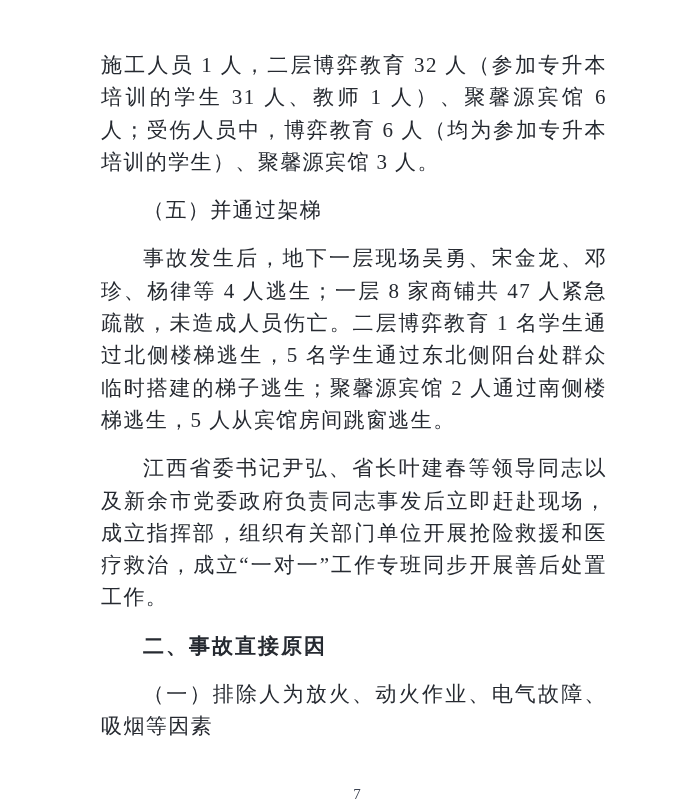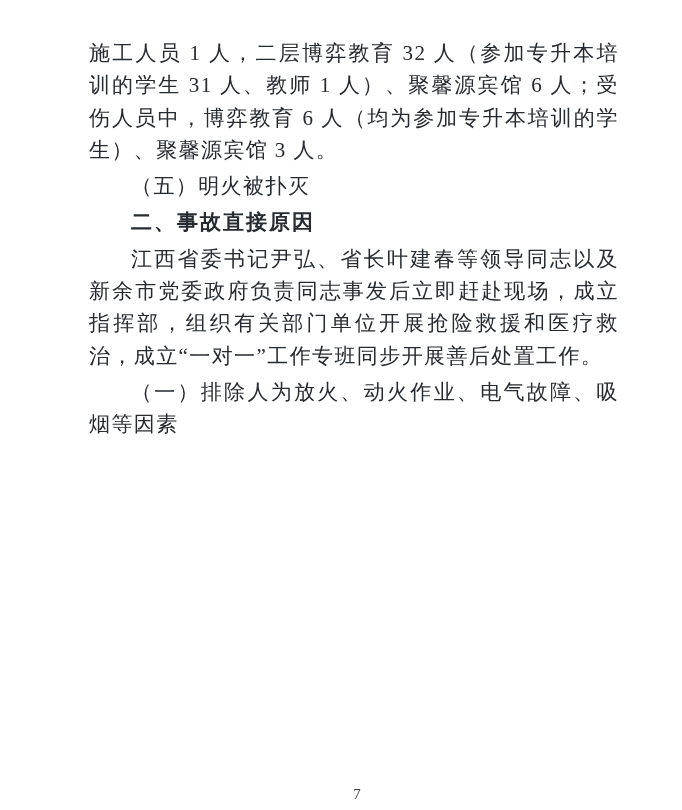--- a/index.html
+++ b/index.html
@@ -19,7 +19,7 @@
     width: 538px;
   }
   .content p {
-    margin: 4px;
+    margin: 16px;
     font-size: 21px;
     line-height: 32.3px;
     letter-spacing: 1.4px;

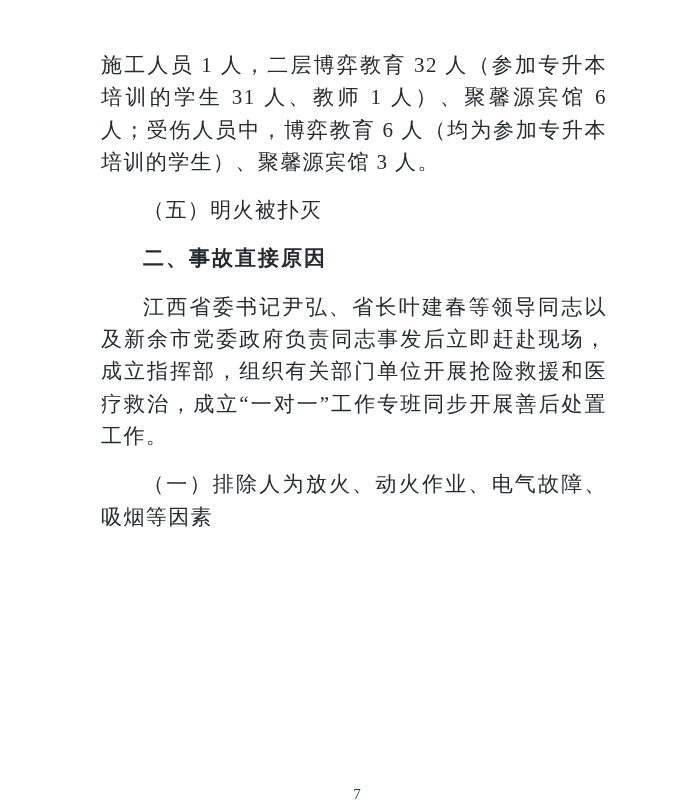--- a/index.html
+++ b/index.html
@@ -49,7 +49,7 @@
 <div class="page">
   <div class="content">
     <p class="body-text">施工人员 1 人，二层博弈教育 32 人（参加专升本培训的学生 31 人、教师 1 人）、聚馨源宾馆 6 人；受伤人员中，博弈教育 6 人（均为参加专升本培训的学生）、聚馨源宾馆 3 人。</p>
-    <p class="indent kaiti">（五）明火被扑灭</p>
+    <p class="indent kaiti">（五）并通过架梯</p>
     <p class="indent hei">二、事故直接原因</p>
     <p class="indent">江西省委书记尹弘、省长叶建春等领导同志以及新余市党委政府负责同志事发后立即赶赴现场，成立指挥部，组织有关部门单位开展抢险救援和医疗救治，成立“一对一”工作专班同步开展善后处置工作。</p>
     <p class="indent kaiti">（一）排除人为放火、动火作业、电气故障、吸烟等因素</p>

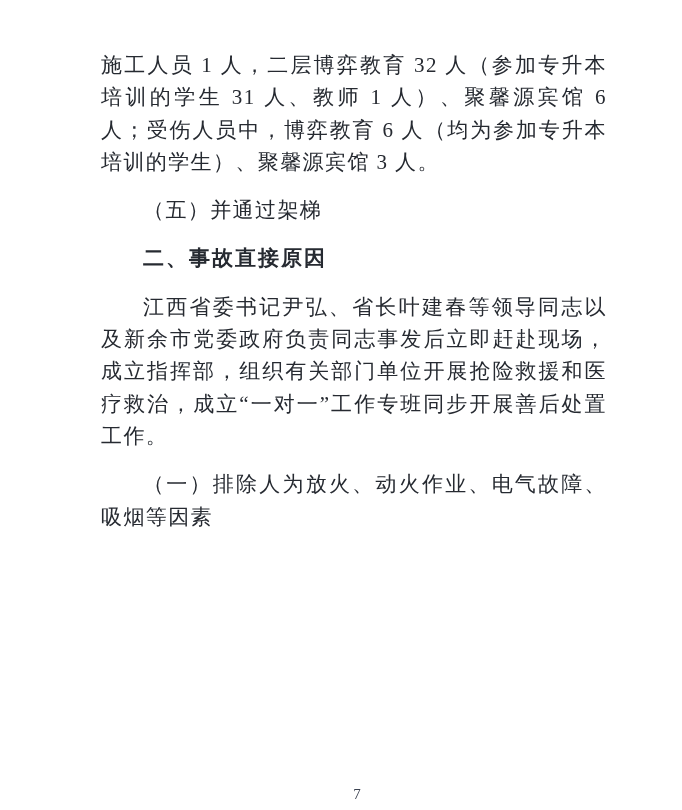--- a/index.html
+++ b/index.html
@@ -50,6 +50,7 @@
   <div class="content">
     <p class="body-text">施工人员 1 人，二层博弈教育 32 人（参加专升本培训的学生 31 人、教师 1 人）、聚馨源宾馆 6 人；受伤人员中，博弈教育 6 人（均为参加专升本培训的学生）、聚馨源宾馆 3 人。</p>
     <p class="indent kaiti">（五）并通过架梯</p>
+    <p class="indent">事故发生后，地下一层现场吴勇、宋金龙、邓珍、杨律等 4 人逃生；一层 8 家商铺共 47 人紧急疏散，未造成人员伤亡。二层博弈教育 1 名学生通过北侧楼梯逃生，5 名学生通过东北侧阳台处群众临时搭建的梯子逃生；聚馨源宾馆 2 人通过南侧楼梯逃生，5 人从宾馆房间跳窗逃生。</p>
     <p class="indent hei">二、事故直接原因</p>
     <p class="indent">江西省委书记尹弘、省长叶建春等领导同志以及新余市党委政府负责同志事发后立即赶赴现场，成立指挥部，组织有关部门单位开展抢险救援和医疗救治，成立“一对一”工作专班同步开展善后处置工作。</p>
     <p class="indent kaiti">（一）排除人为放火、动火作业、电气故障、吸烟等因素</p>

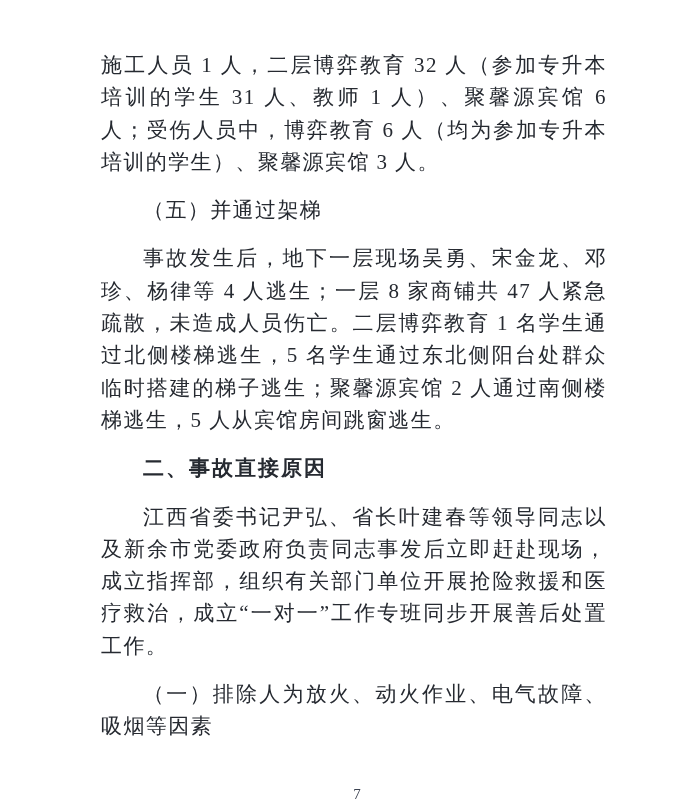--- a/index.html
+++ b/index.html
@@ -51,8 +51,8 @@
     <p class="body-text">施工人员 1 人，二层博弈教育 32 人（参加专升本培训的学生 31 人、教师 1 人）、聚馨源宾馆 6 人；受伤人员中，博弈教育 6 人（均为参加专升本培训的学生）、聚馨源宾馆 3 人。</p>
     <p class="indent kaiti">（五）并通过架梯</p>
     <p class="indent">事故发生后，地下一层现场吴勇、宋金龙、邓珍、杨律等 4 人逃生；一层 8 家商铺共 47 人紧急疏散，未造成人员伤亡。二层博弈教育 1 名学生通过北侧楼梯逃生，5 名学生通过东北侧阳台处群众临时搭建的梯子逃生；聚馨源宾馆 2 人通过南侧楼梯逃生，5 人从宾馆房间跳窗逃生。</p>
+    <p class="indent">江西省委书记尹弘、省长叶建春等领导同志以及新余市党委政府负责同志事发后立即赶赴现场，成立指挥部，组织有关部门单位开展抢险救援和医疗救治，成立“一对一”工作专班同步开展善后处置工作。</p>
     <p class="indent hei">二、事故直接原因</p>
-    <p class="indent">江西省委书记尹弘、省长叶建春等领导同志以及新余市党委政府负责同志事发后立即赶赴现场，成立指挥部，组织有关部门单位开展抢险救援和医疗救治，成立“一对一”工作专班同步开展善后处置工作。</p>
     <p class="indent kaiti">（一）排除人为放火、动火作业、电气故障、吸烟等因素</p>
   </div>
   <div class="page-number">7</div>

